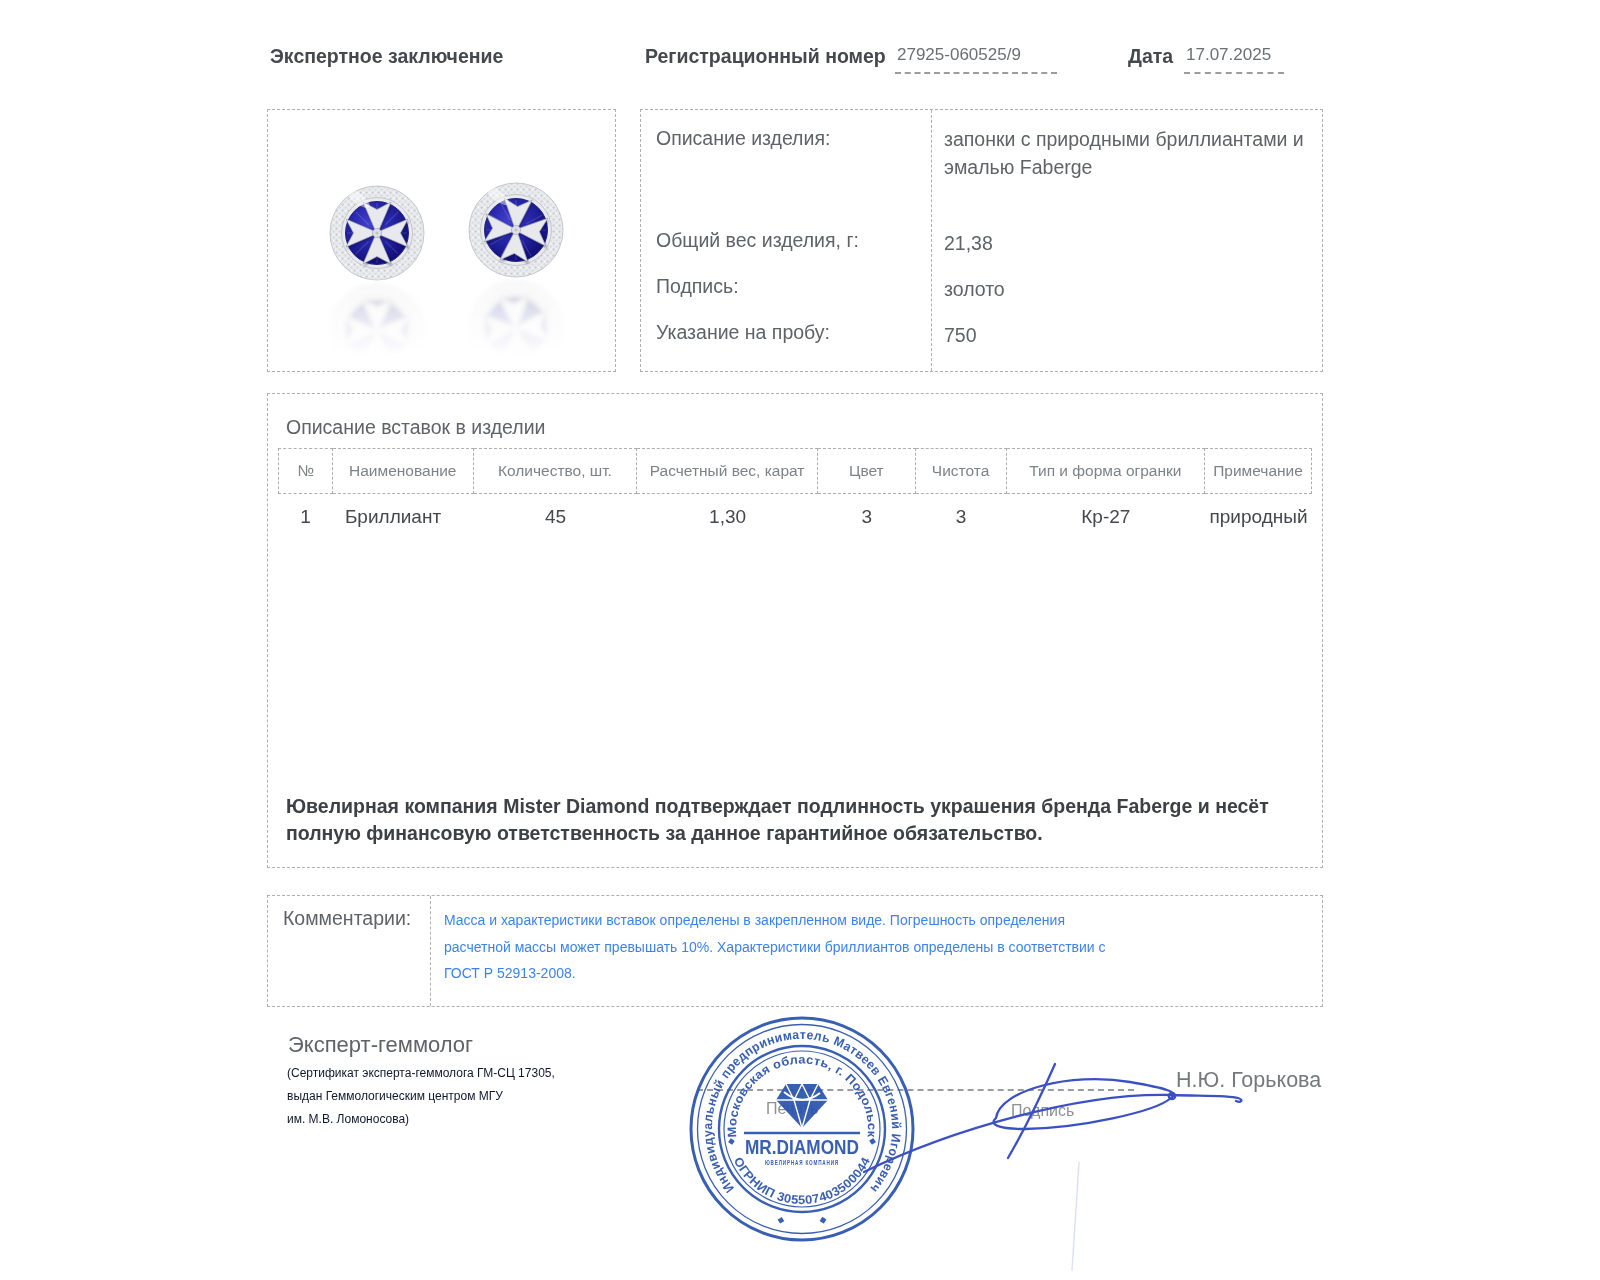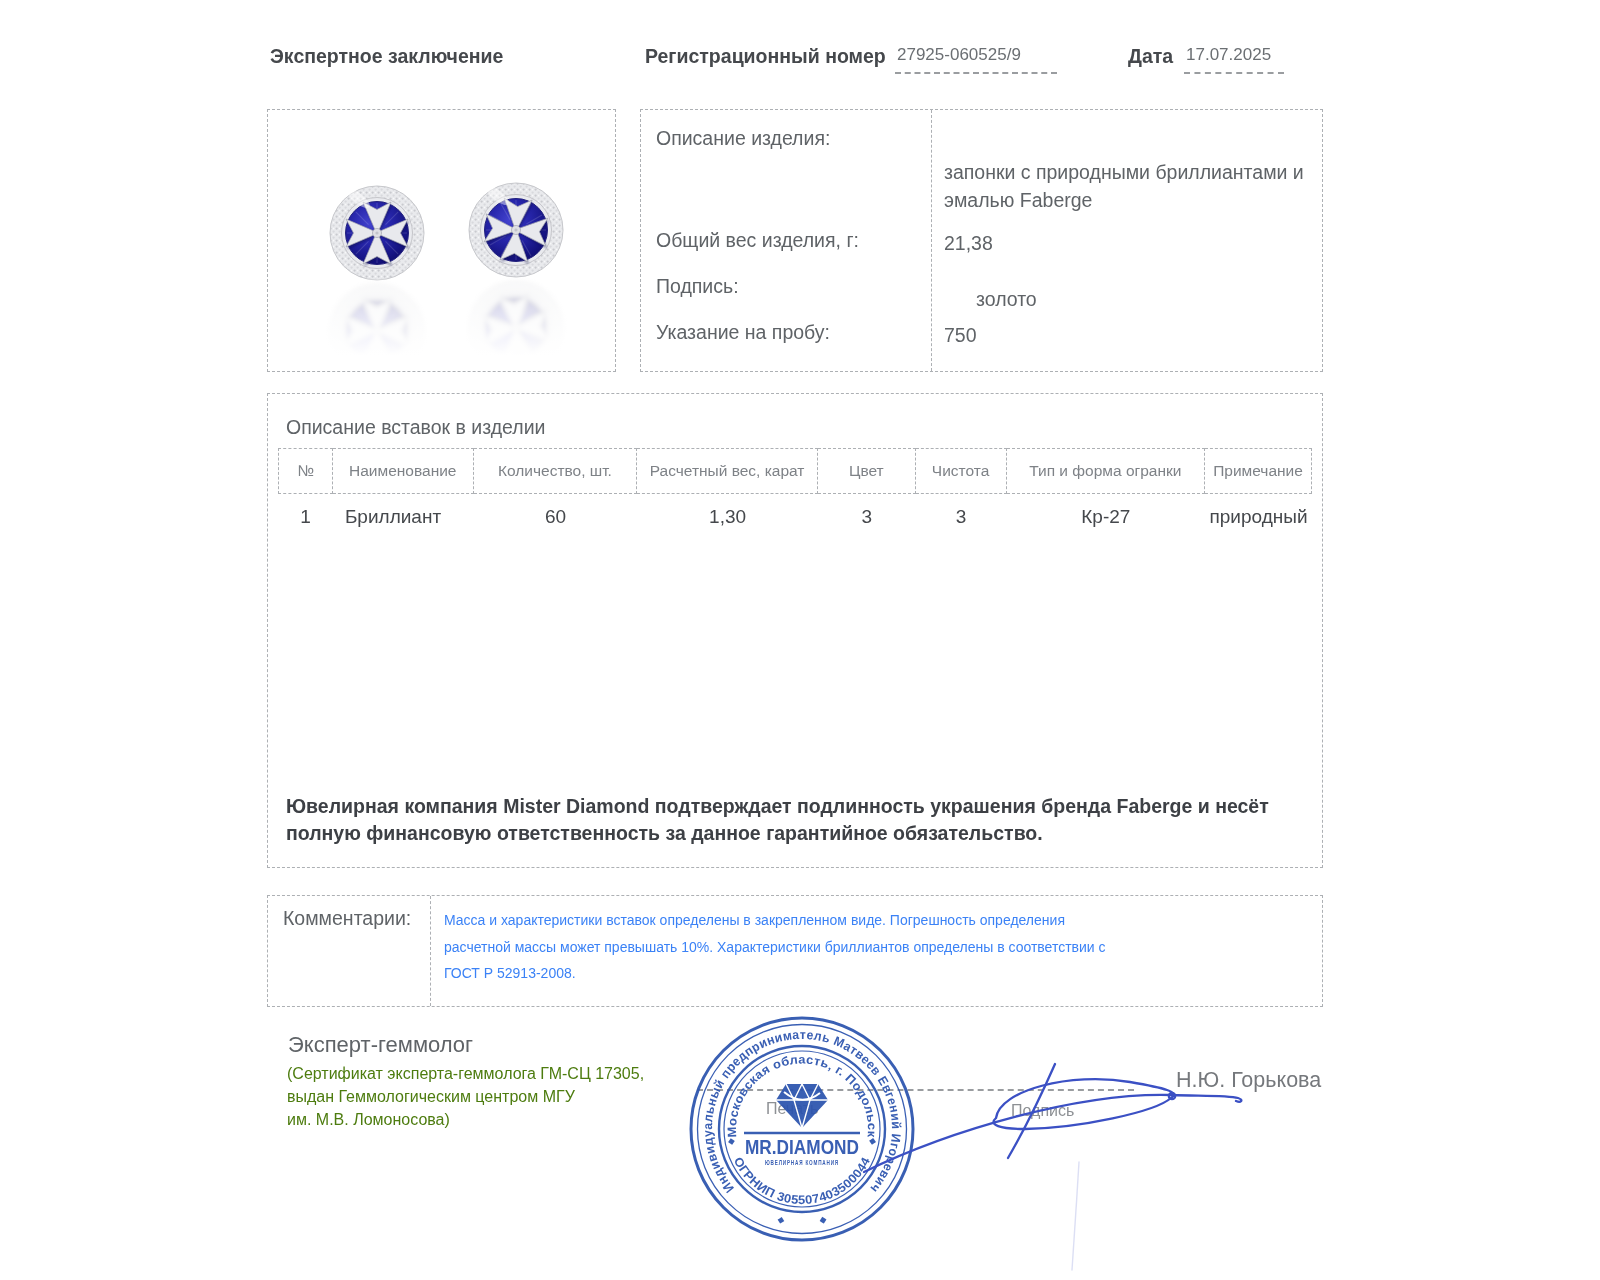--- a/index.html
+++ b/index.html
@@ -179,7 +179,7 @@
   <div class="abs vdash" style="left:290px; top:0; bottom:0;"></div>
 
   <div class="abs desc-label" style="left:15px; top:17px;">Описание изделия:</div>
-  <div class="abs desc-value" style="left:303px; top:15px; width:372px;margin-top:33px;">запонки с природными бриллиантами и
+  <div class="abs desc-value" style="left:303px; top:15px; width:372px;">запонки с природными бриллиантами и
 эмалью Faberge</div>
 
   <div class="abs desc-label" style="left:15px; top:119px;">Общий вес изделия, г:</div>

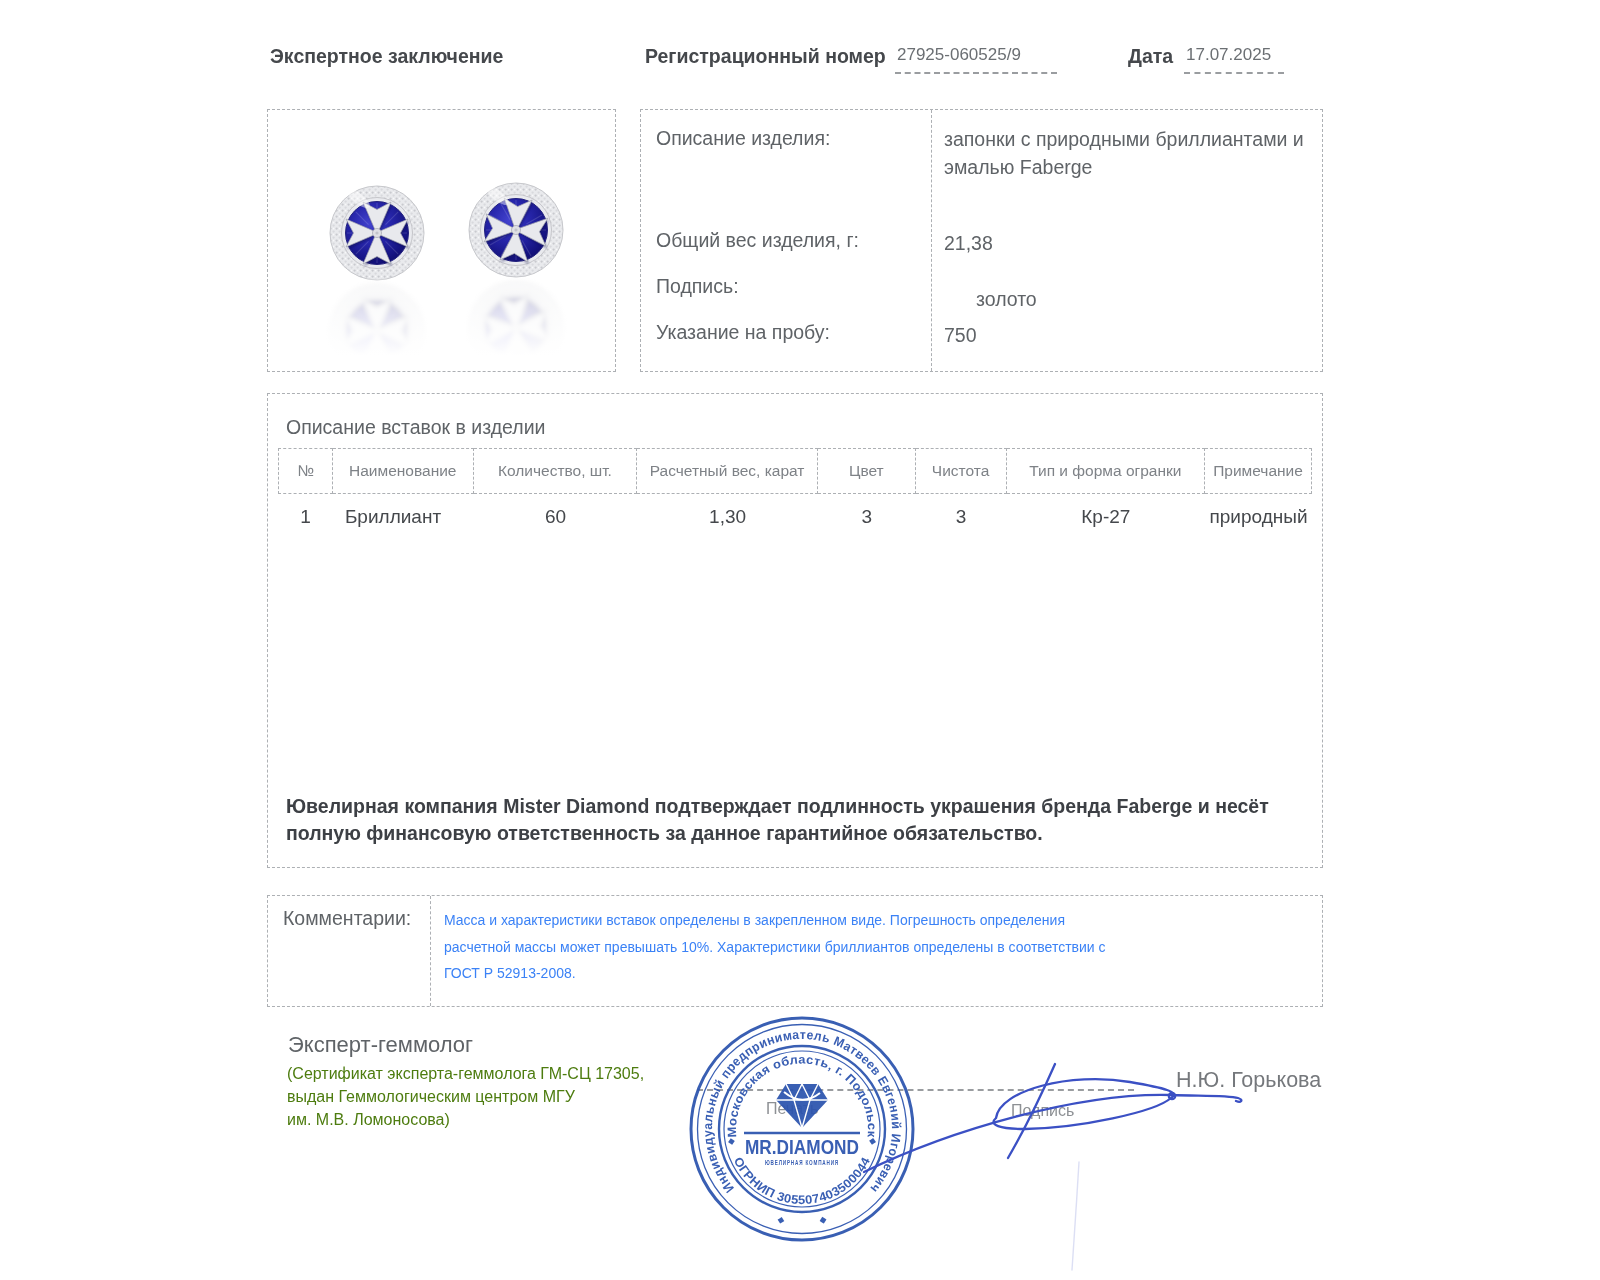--- a/index.html
+++ b/index.html
@@ -186,7 +186,7 @@
   <div class="abs desc-value" style="left:303px; top:119px;">21,38</div>
 
   <div class="abs desc-label" style="left:15px; top:165px;">Подпись:</div>
-  <div class="abs desc-value" style="left:303px; top:175px;margin-left:32px;">золото</div>
+  <div class="abs desc-value" style="left:303px; top:165px;">золото</div>
 
   <div class="abs desc-label" style="left:15px; top:211px;">Указание на пробу:</div>
   <div class="abs desc-value" style="left:303px; top:211px;">750</div>

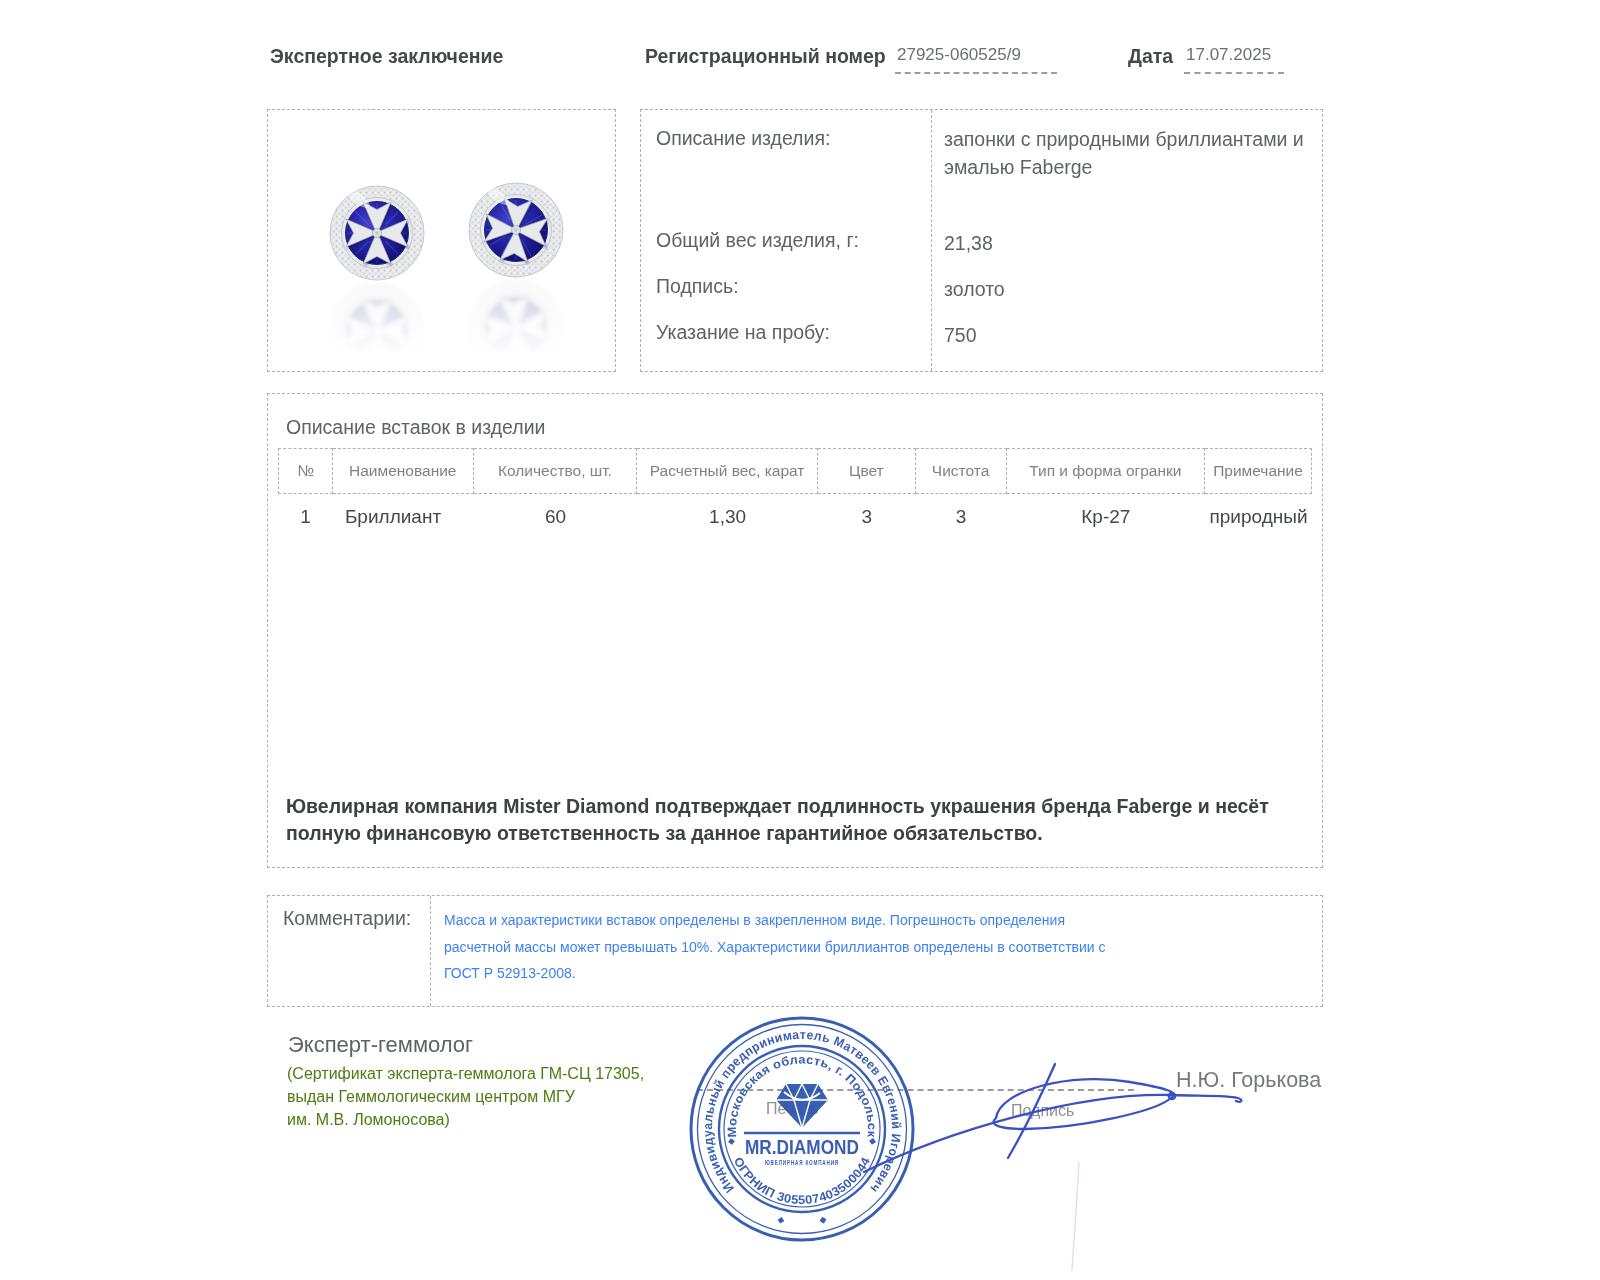--- a/index.html
+++ b/index.html
@@ -209,7 +209,7 @@
   <div class="tdata-row" style="top:101px;">
     <div class="td cw0">1</div>
     <div class="td cw1 cell-left">Бриллиант</div>
-    <div class="td cw2">60</div>
+    <div class="td cw2">45</div>
     <div class="td cw3">1,30</div>
     <div class="td cw4">3</div>
     <div class="td cw5">3</div>

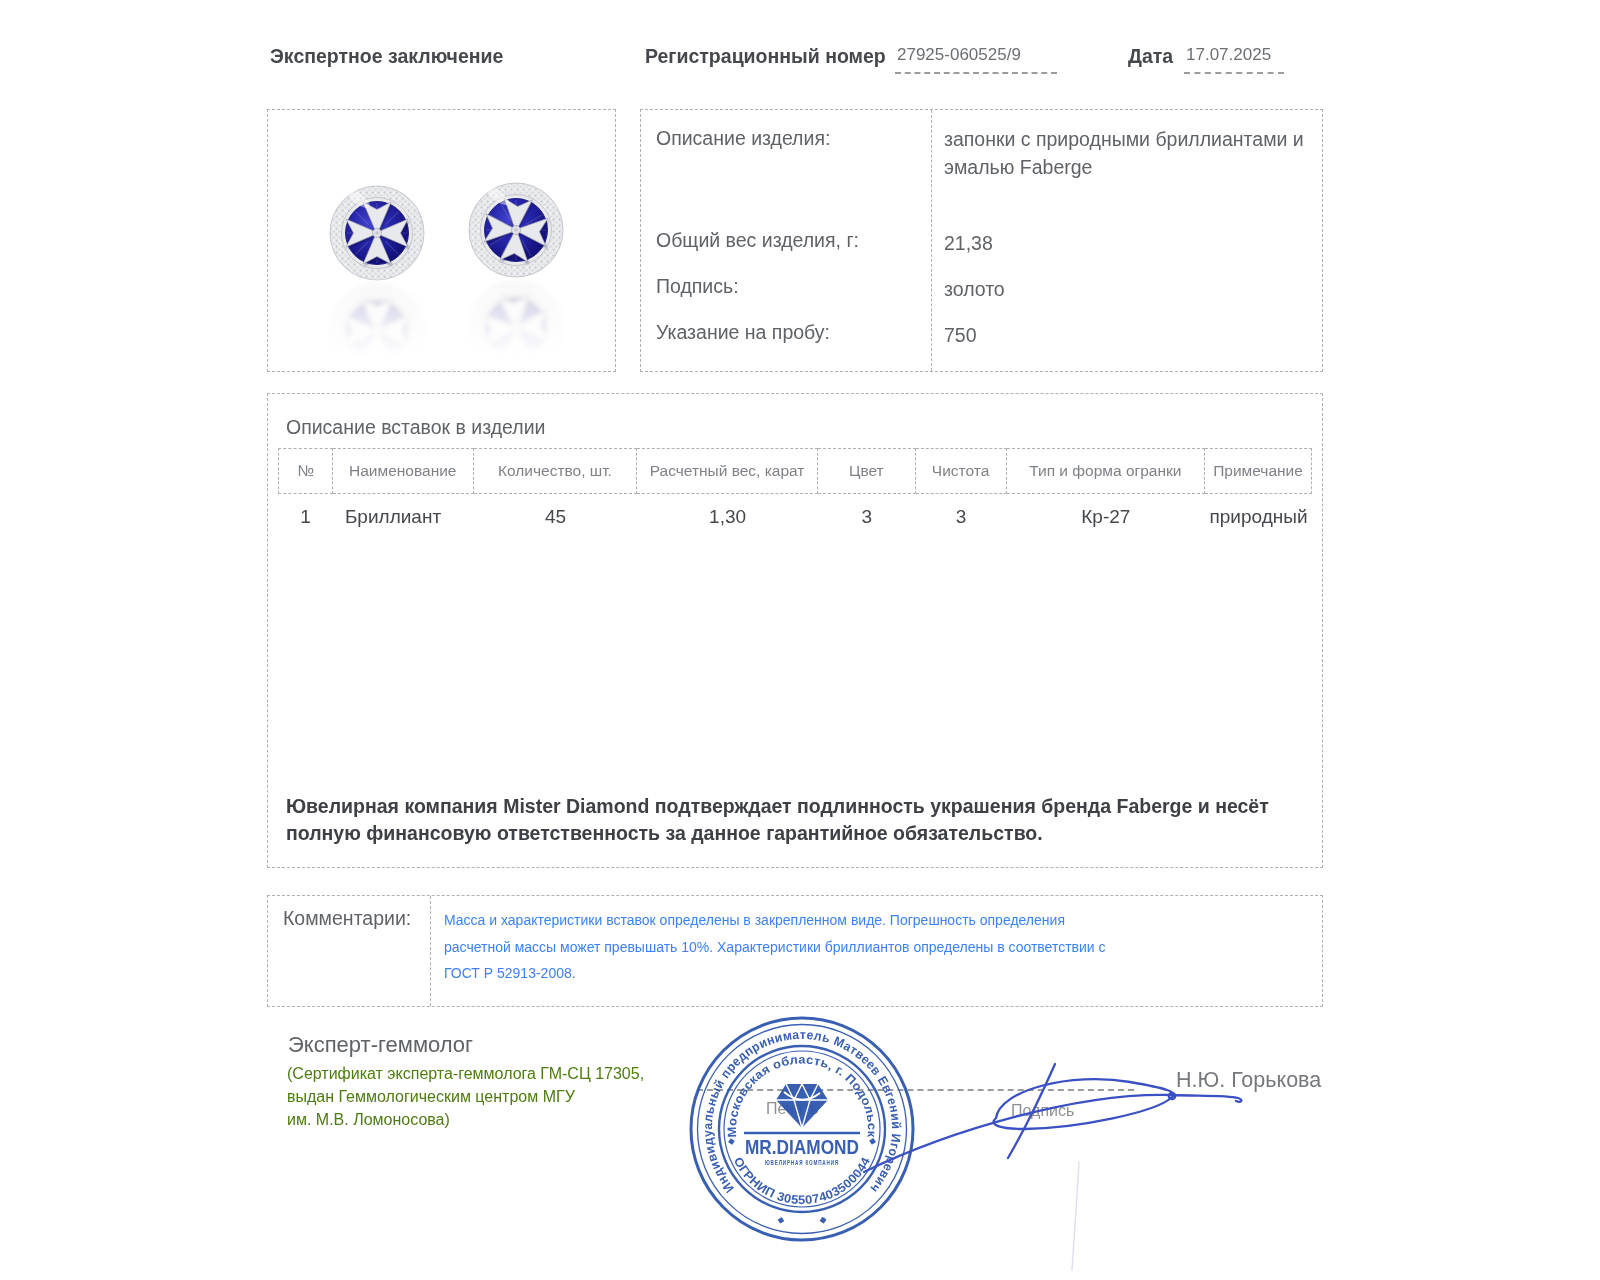--- a/index.html
+++ b/index.html
@@ -41,7 +41,7 @@
 
   
   .expert-role { font-size:22px; color:#5f6367; }
-  .expert-cert { font-size:16px; color:#4d7c0f; line-height:23px; white-space:pre-line; }
+  .expert-cert { font-size:12px; color:#0f172a; line-height:23px; white-space:pre-line; }
   .caption { font-size:16px; color:#8d9094; }
   .sigline { border-top:2px dashed #9a9da0; height:0; }
   .expert-name { font-size:21.5px; color:#75787c; white-space:nowrap;margin-top:8px; }

